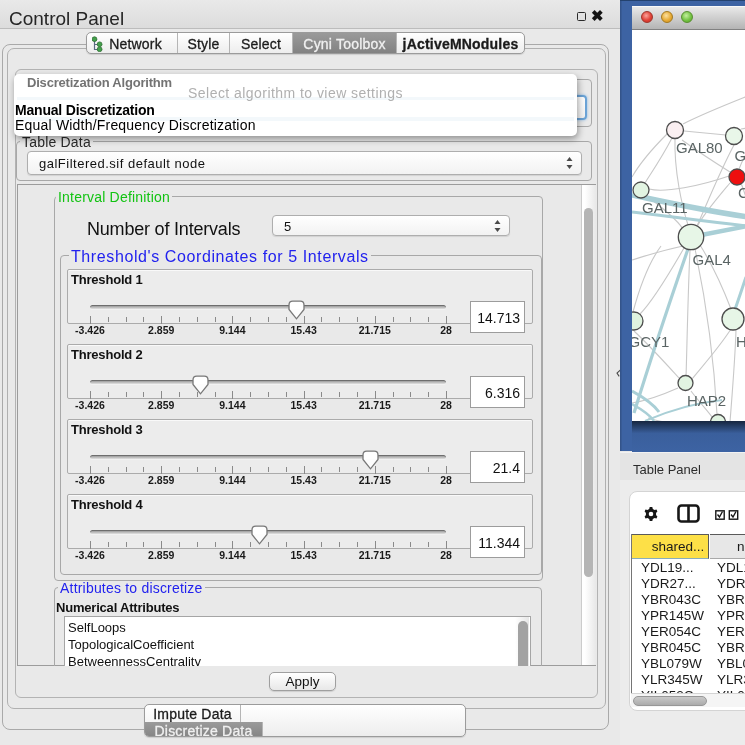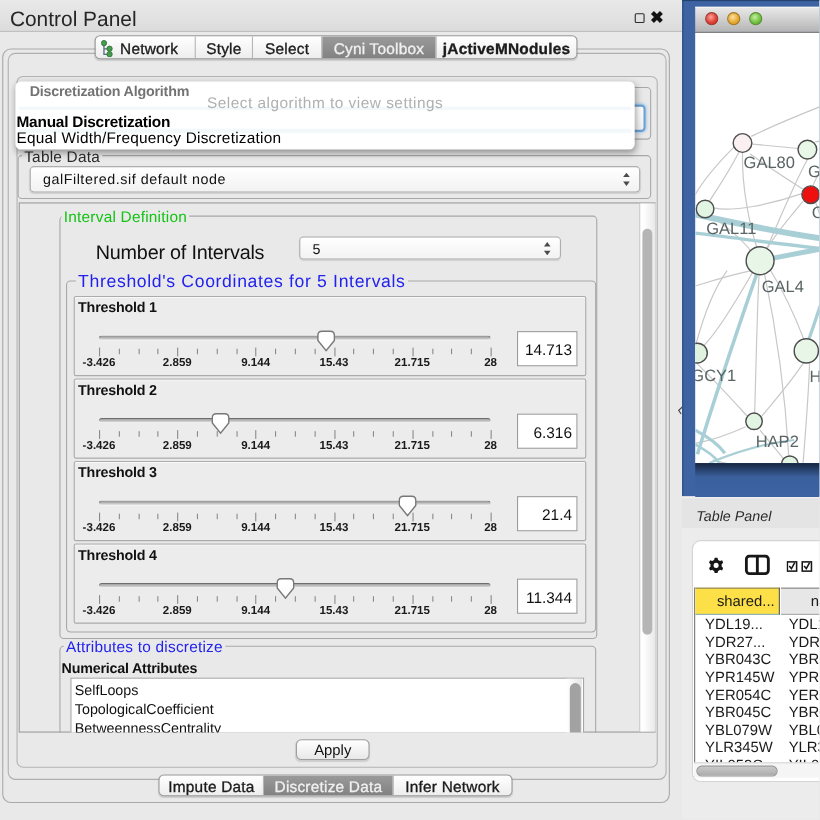--- a/index.html
+++ b/index.html
@@ -32,7 +32,7 @@
 .combo .arr { position:absolute; right:8px; top:50%; transform:translateY(-50%); width:7px; height:12px; }
 
 
-.thr { position:absolute; left:67px; width:466px; height:73px; border:1px solid #ababab; border-radius:2px; background:#ececec; box-shadow:inset 0 1px 0 rgba(255,255,255,0.7); }
+.thr { position:absolute; left:67px; width:466px; height:55px; border:1px solid #ababab; border-radius:2px; background:#ececec; box-shadow:inset 0 1px 0 rgba(255,255,255,0.7); }
 .thr .tl { position:absolute; left:3px; top:3px; font-size:13px; font-weight:bold; letter-spacing:-0.2px; color:#111; line-height:14px; }
 .thr .track { position:absolute; left:22px; top:35px; width:356px; height:5px; border-radius:3px; background:linear-gradient(#9c9c9c,#e2e2e2); border-top:1px solid #6e6e6e; border-bottom:1px solid #f2f2f2; }
 .thr .tick { position:absolute; width:1px; background:#8a8a8a; }

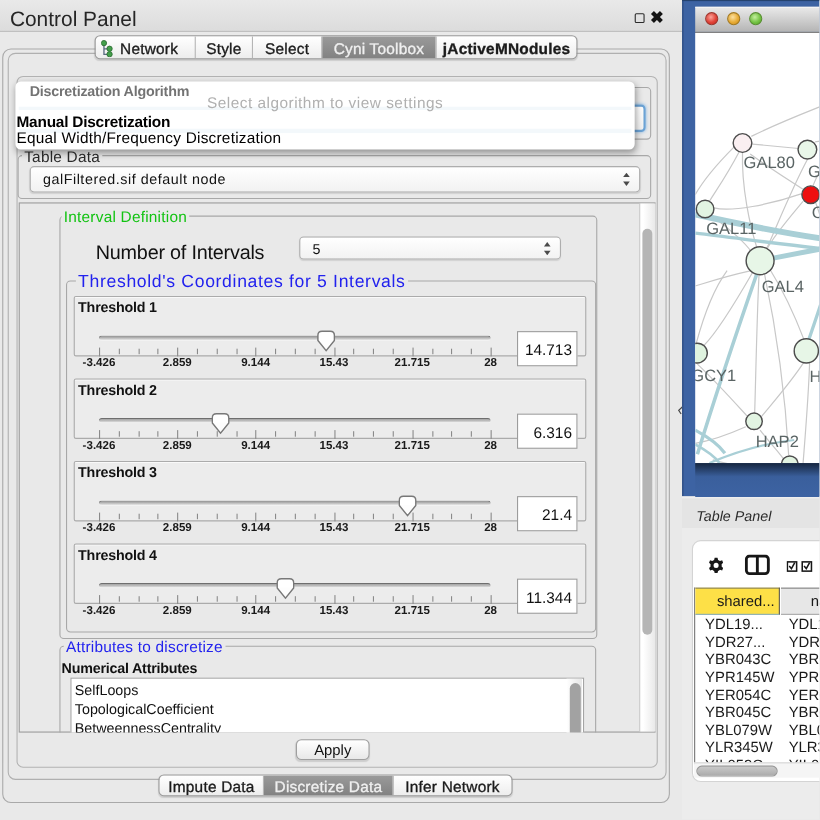--- a/index.html
+++ b/index.html
@@ -370,7 +370,7 @@
   <div id="netshadow"></div>
 </div>
 <div class="abs" id="tpbar">
-    <span style="position:absolute; left:13px; top:9px; font-size:13px; color:#2b2b2b;font-style:italic;">Table Panel</span>
+    <span style="position:absolute; left:13px; top:9px; font-size:13px; color:#2b2b2b;">Table Panel</span>
   </div>
 <div class="abs" id="tparea"></div>
 <div class="abs" id="card"></div>

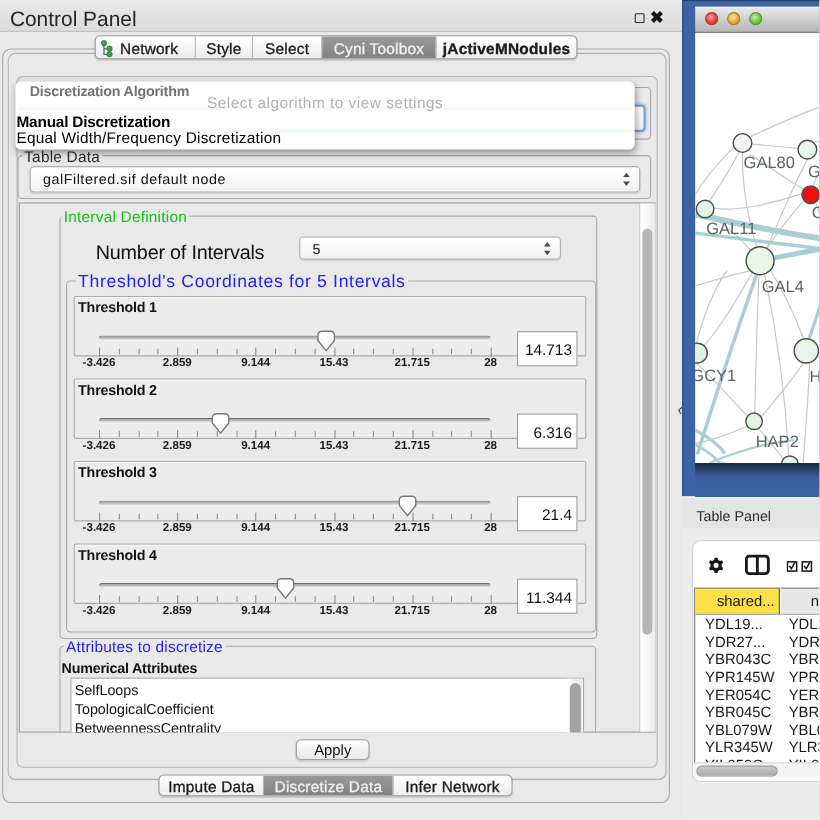--- a/index.html
+++ b/index.html
@@ -280,7 +280,7 @@
 
 <div class="abs" id="apply">Apply</div>
 
-<div class="seg" style="left:144px; top:704px; width:322px; height:20px;">
+<div class="seg" style="left:144px; top:704px; width:322px; height:33px;flex-direction:column;">
   <div class="s" style="width:96px;">Impute Data</div>
   <div class="s sel" style="width:118px;">Discretize Data</div>
   <div class="s" style="width:108px;">Infer Network</div>

